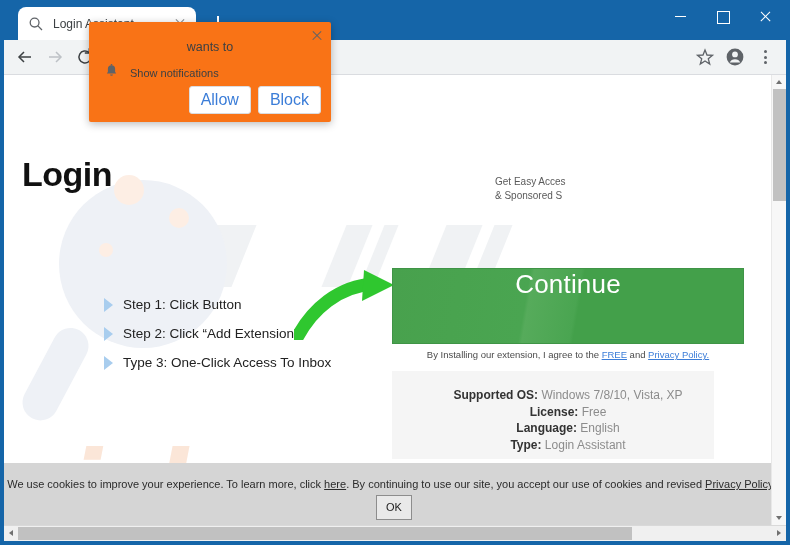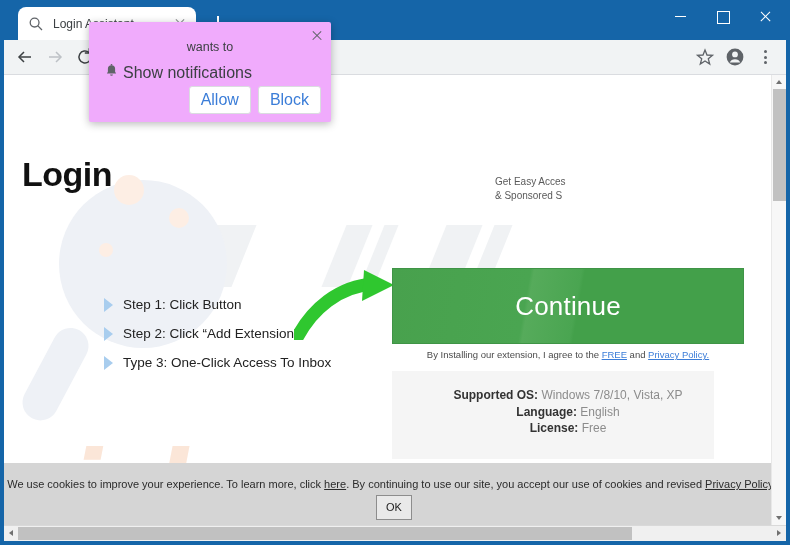--- a/index.html
+++ b/index.html
@@ -252,7 +252,7 @@
   #perm-popup {
     position: absolute; left: 85px; top: 22px;
     width: 242px; height: 100px;
-    background: #f0abfc;
+    background: #f97316;
     box-shadow: 0 2px 9px rgba(0,0,0,.28);
     border-radius: 2px; z-index: 30;
   }

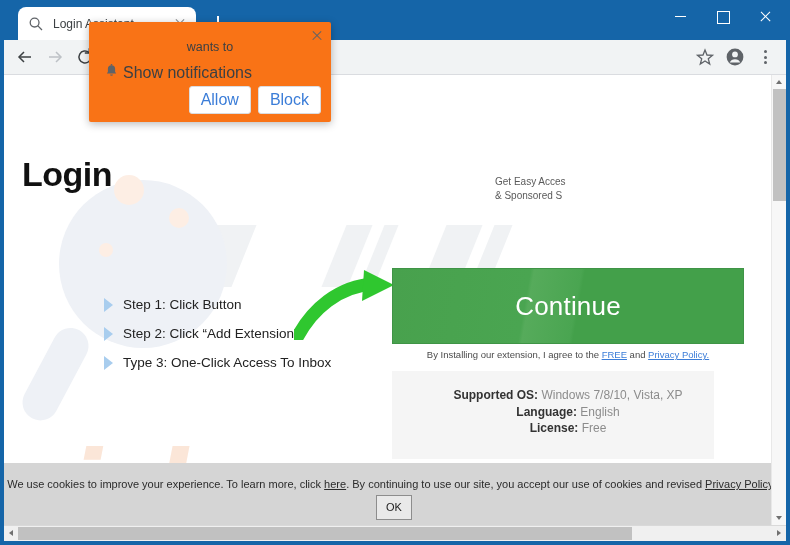--- a/index.html
+++ b/index.html
@@ -274,7 +274,7 @@
     display: flex; align-items: center;
     padding: 10px 0 0 16px;
   }
-  #perm-row .lbl { margin-left: 5px; font-size: 16px; color: #3c4043; }
+  #perm-row .lbl { margin-left: 12px; font-size: 11px; color: #3c4043; }
   #perm-buttons {
     position: absolute; right: 10px; bottom: 8px;
     display: flex; gap: 7px;

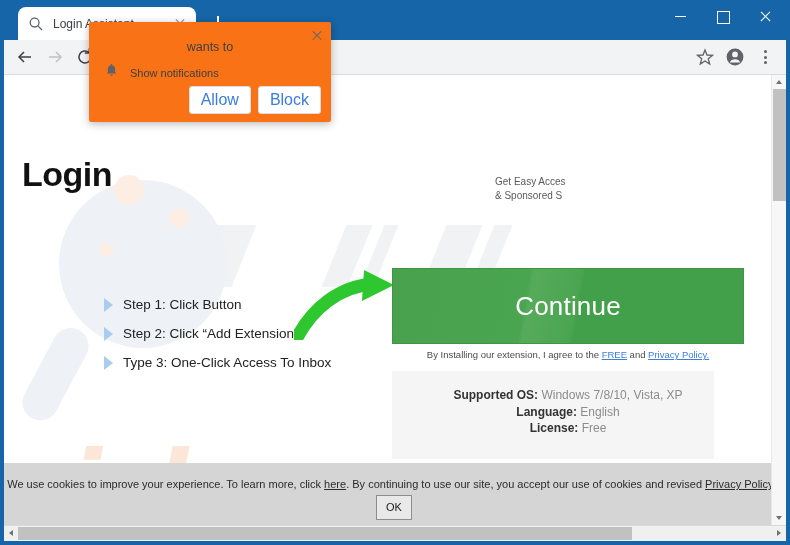--- a/index.html
+++ b/index.html
@@ -192,7 +192,7 @@
     width: 352px; height: 76px;
     background: linear-gradient(100deg,#48a14d 0%,#4aa551 38%,#56ab5b 39%,#4aa551 52%,#43a04a 53%,#43a04a 100%);
     border: 1px solid #3f9446;
-    display: flex; align-items: center; justify-content: center;
+    display: flex; align-items: flex-start; justify-content: center;
   }
   #cta-label { color: #fff; font-size: 26px; letter-spacing: .2px; }
   #eula-line {

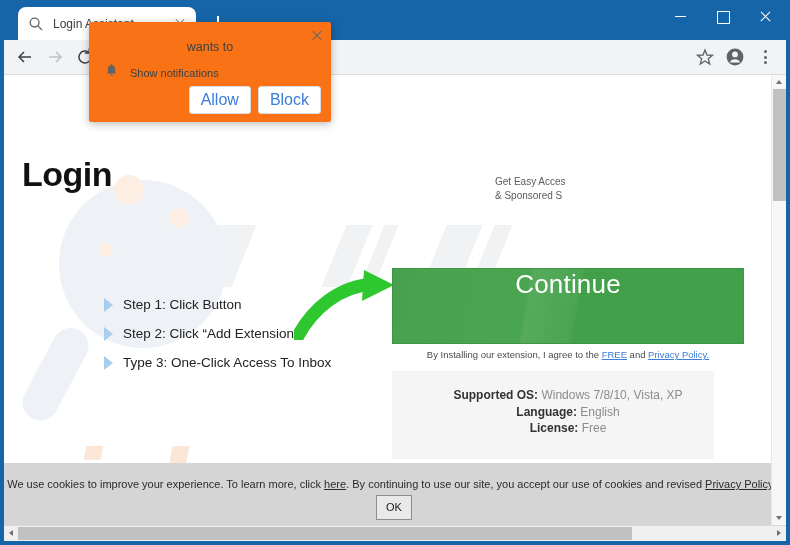--- a/index.html
+++ b/index.html
@@ -437,8 +437,8 @@
 
         <div id="infobox">
           <div><b>Supported OS:</b><span> Windows 7/8/10, Vista, XP</span></div>
+          <div><b>License:</b><span> Free</span></div>
           <div><b>Language:</b><span> English</span></div>
-          <div><b>License:</b><span> Free</span></div>
         </div>
 
         <div id="icon-mail">

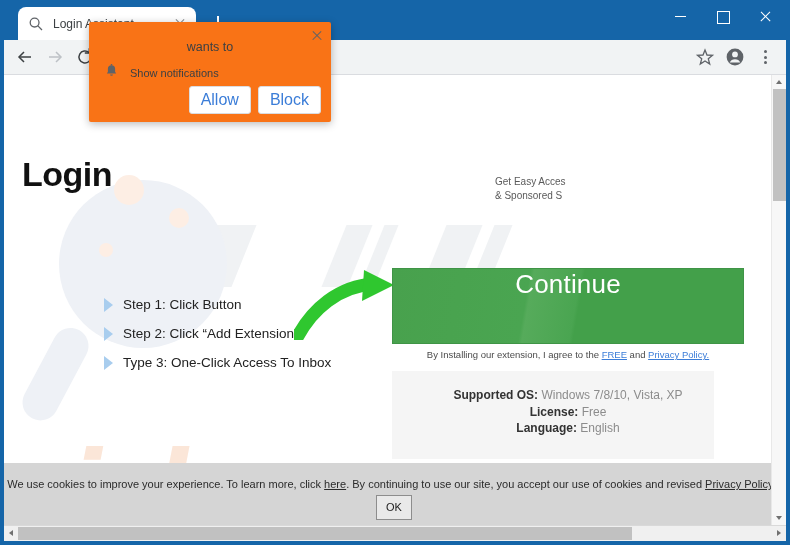--- a/index.html
+++ b/index.html
@@ -439,6 +439,7 @@
           <div><b>Supported OS:</b><span> Windows 7/8/10, Vista, XP</span></div>
           <div><b>License:</b><span> Free</span></div>
           <div><b>Language:</b><span> English</span></div>
+          <div><b>Type:</b><span> Login Assistant</span></div>
         </div>
 
         <div id="icon-mail">

